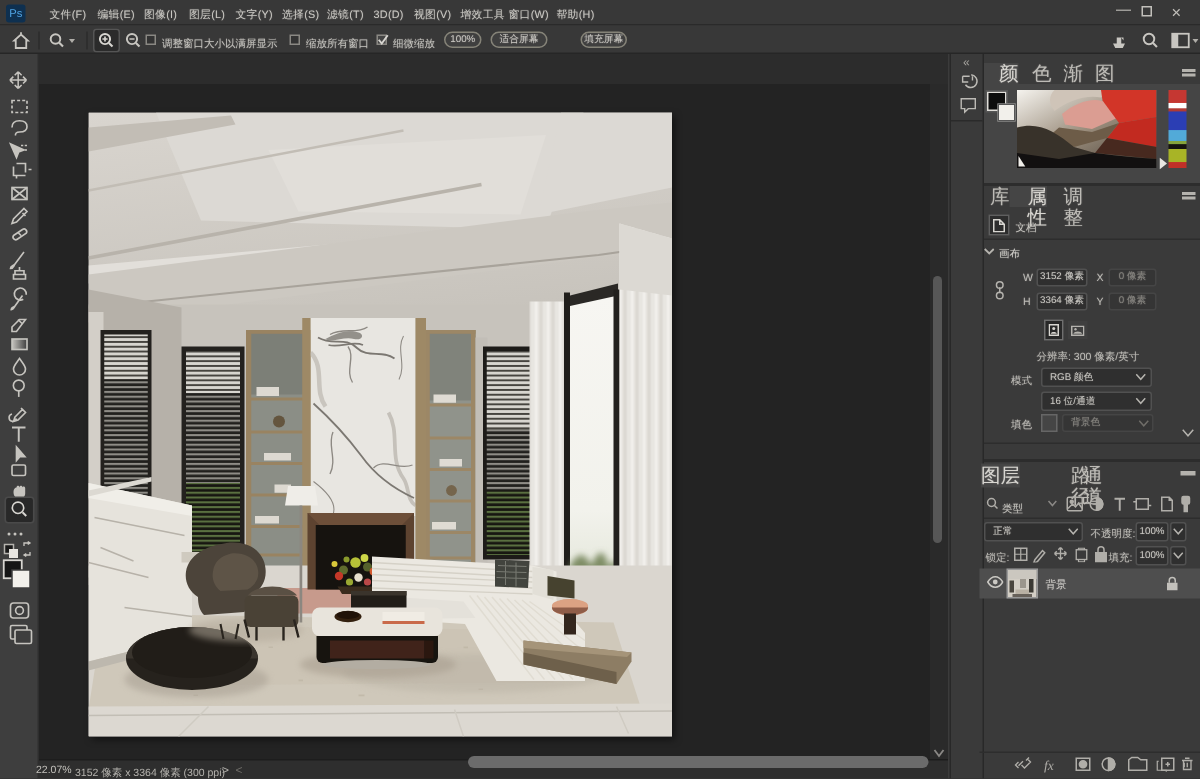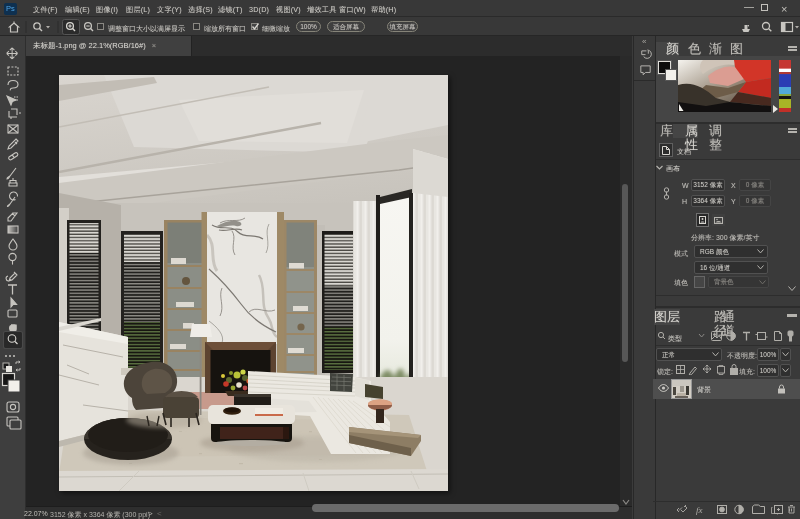--- a/index.html
+++ b/index.html
@@ -138,7 +138,6 @@
       <rect x="10" y="384" width="11" height="9" rx="1" fill="#3e3e3e"></rect>
 </svg>
 <div class="a" id="tabbar"></div>
-<div class="a" id="dtab"><span style="margin-left:7px">未标题-1.png @ 22.1%(RGB/16#)</span> <span style="color:#8f8d88;margin-left:4px">×</span></div>
 <div class="a" id="paste"></div>
 <svg class="a" style="left:59px;top:75px;box-shadow:2px 2px 5px rgba(0,0,0,.55)" width="389" height="416" viewBox="0 0 389 416">
 <defs>

